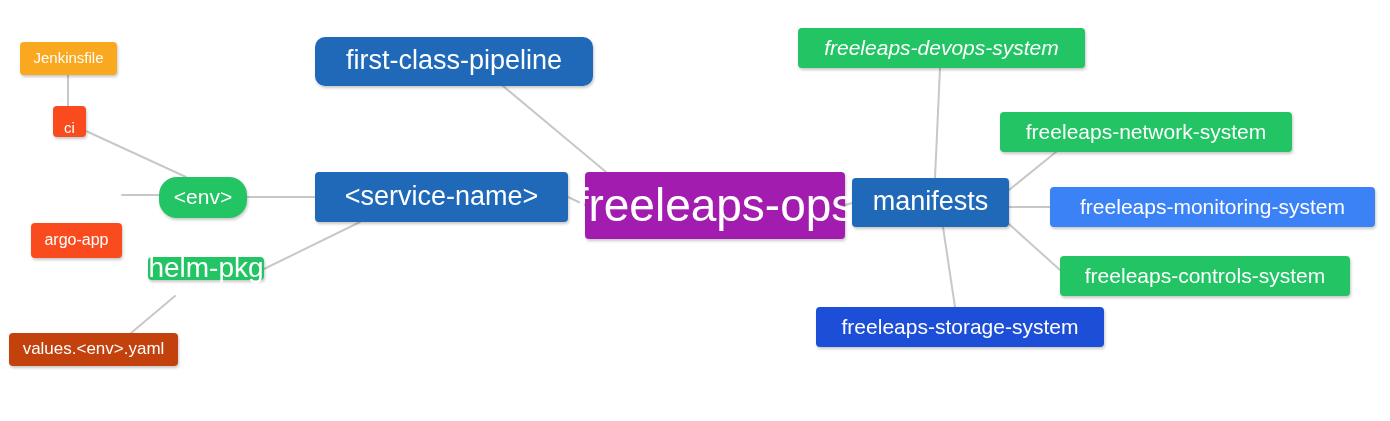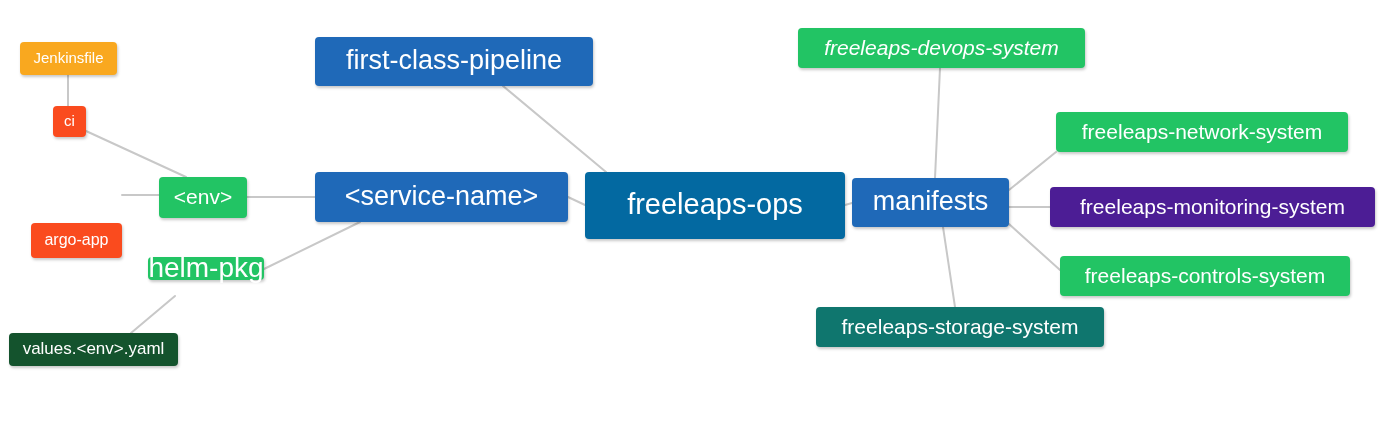--- a/index.html
+++ b/index.html
@@ -89,7 +89,7 @@
       <div class="node" style="left: 852px; top: 178px; width: 157px; height: 49px; background: rgb(31, 105, 184); font-size: 27px;">
         <span class="node-label">manifests</span>
       </div>
-      <div class="node" style="left: 315px; top: 37px; width: 278px; height: 49px; background: rgb(31, 105, 184); font-size: 27px;">
+      <div class="node" style="left: 315px; top: 37px; width: 278px; height: 49px; background: rgb(31, 105, 184); font-size: 27px; border-radius: 10px;">
         <span class="node-label">first-class-pipeline</span>
       </div>
       <div class="node" style="left: 159px; top: 177px; width: 88px; height: 41px; background: rgb(34, 196, 100); font-size: 21px;">

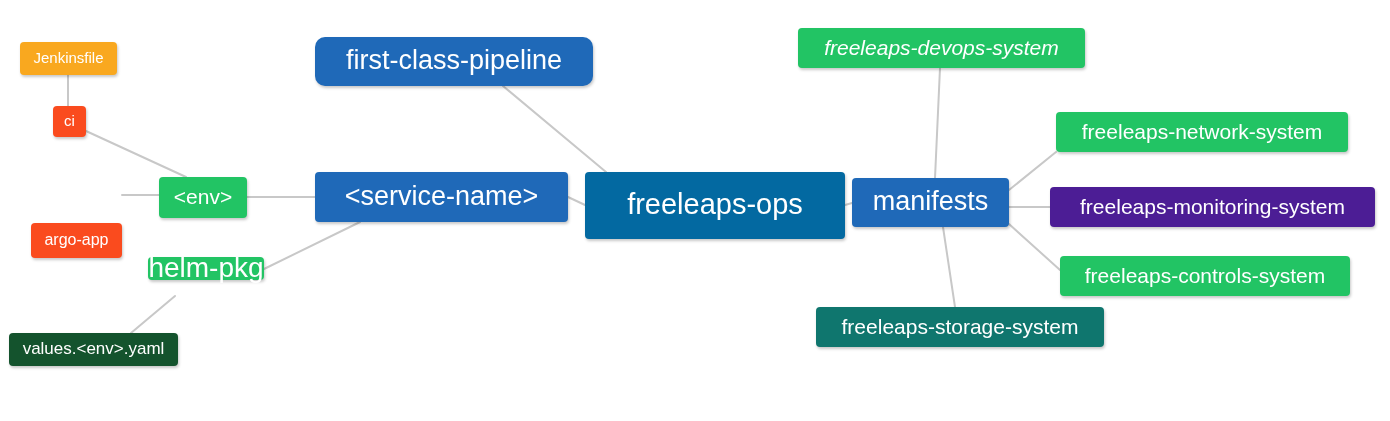--- a/index.html
+++ b/index.html
@@ -98,7 +98,7 @@
       <div class="node" style="left: 148px; top: 257px; width: 116px; height: 23px; background: rgb(34, 196, 100); font-size: 28px;">
         <span class="node-label">helm-pkg</span>
       </div>
-      <div class="node" style="left: 53px; top: 106px; width: 33px; height: 31px; background: rgb(250, 75, 30); font-size: 15px;">
+      <div class="node" style="left: 53px; top: 106px; width: 33px; height: 31px; background: rgb(250, 75, 30); font-size: 15px; align-items: flex-end;">
         <span class="node-label">ci</span>
       </div>
       <div class="node" style="left: 20px; top: 26px; width: 97px; height: 33px; background: rgb(249, 168, 31); font-size: 15px; margin-top: 16px;">

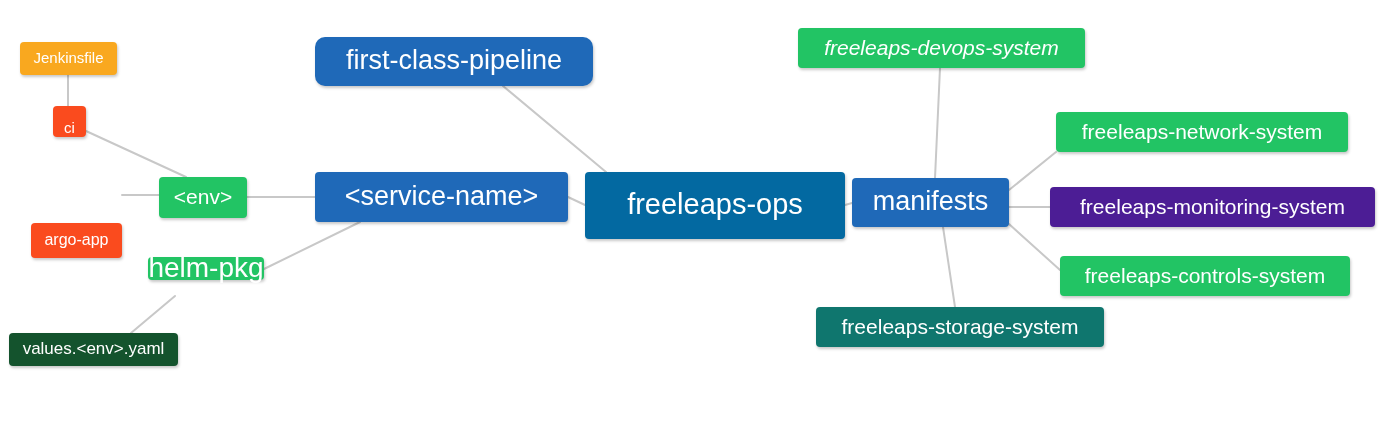--- a/index.html
+++ b/index.html
@@ -113,7 +113,7 @@
       <div class="node" style="left: 798px; top: 28px; width: 287px; height: 40px; background: rgb(34, 196, 100); font-size: 21px; font-style: italic;">
         <span class="node-label">freeleaps-devops-system</span>
       </div>
-      <div class="node" style="left: 1056px; top: 112px; width: 292px; height: 40px; background: rgb(34, 196, 100); font-size: 21px;">
+      <div class="node" style="left: 1000px; top: 112px; width: 292px; height: 40px; background: rgb(34, 196, 100); font-size: 21px;">
         <span class="node-label">freeleaps-network-system</span>
       </div>
       <div class="node" style="left: 1050px; top: 187px; width: 325px; height: 40px; background: #4c1d95; font-size: 21px;">

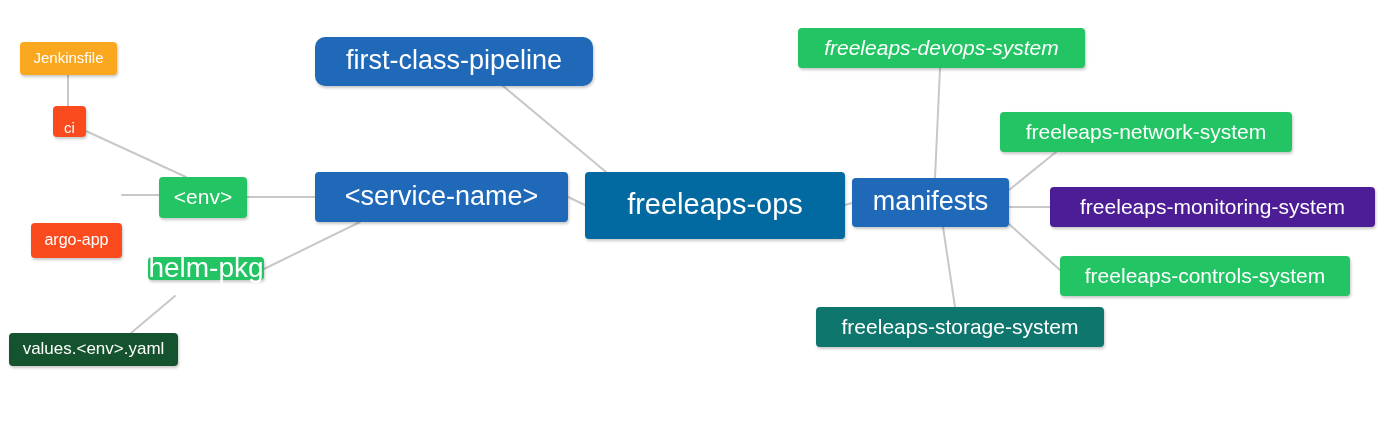--- a/index.html
+++ b/index.html
@@ -92,7 +92,7 @@
       <div class="node" style="left: 315px; top: 37px; width: 278px; height: 49px; background: rgb(31, 105, 184); font-size: 27px; border-radius: 10px;">
         <span class="node-label">first-class-pipeline</span>
       </div>
-      <div class="node" style="left: 159px; top: 177px; width: 88px; height: 41px; background: rgb(34, 196, 100); font-size: 21px;">
+      <div class="node" style="left: 159px; top: 177px; width: 88px; height: 41px; background: rgb(34, 196, 100); font-size: 21px; border-radius: 18px;">
         <span class="node-label">&lt;env&gt;</span>
       </div>
       <div class="node" style="left: 148px; top: 257px; width: 116px; height: 23px; background: rgb(34, 196, 100); font-size: 28px;">

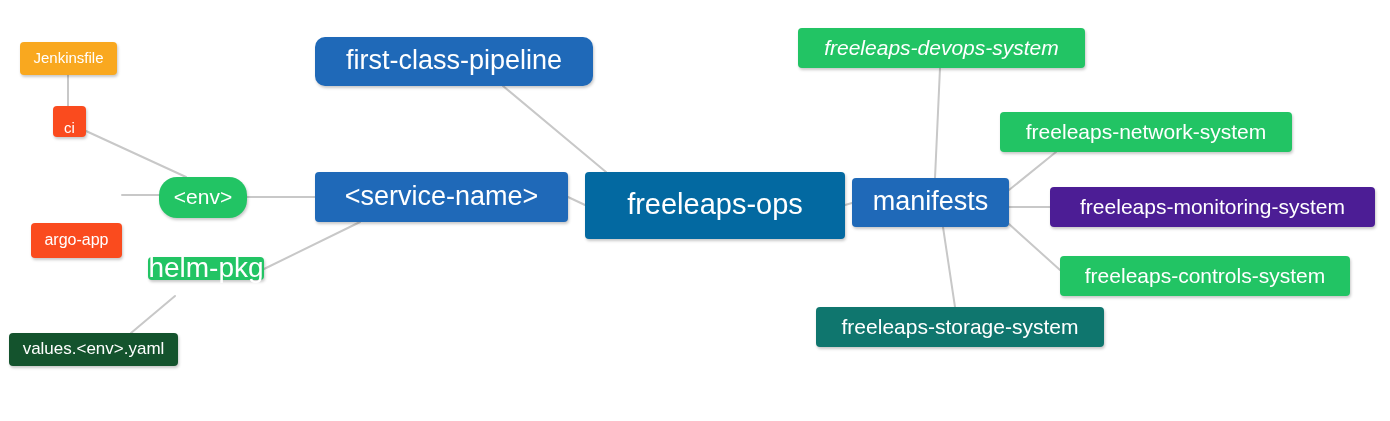--- a/index.html
+++ b/index.html
@@ -80,7 +80,7 @@
   </svg>
 
   <div id="nodes-layer">
-      <div class="node" style="left: 585px; top: 172px; width: 260px; height: 67px; background: #0369a1; font-size: 29px;">
+      <div class="node" style="left: 585px; top: 172px; width: 260px; height: 67px; background: #a21caf; font-size: 46px;">
         <span class="node-label">freeleaps-ops</span>
       </div>
       <div class="node" style="left: 315px; top: 172px; width: 253px; height: 50px; background: rgb(31, 105, 184); font-size: 27px;">

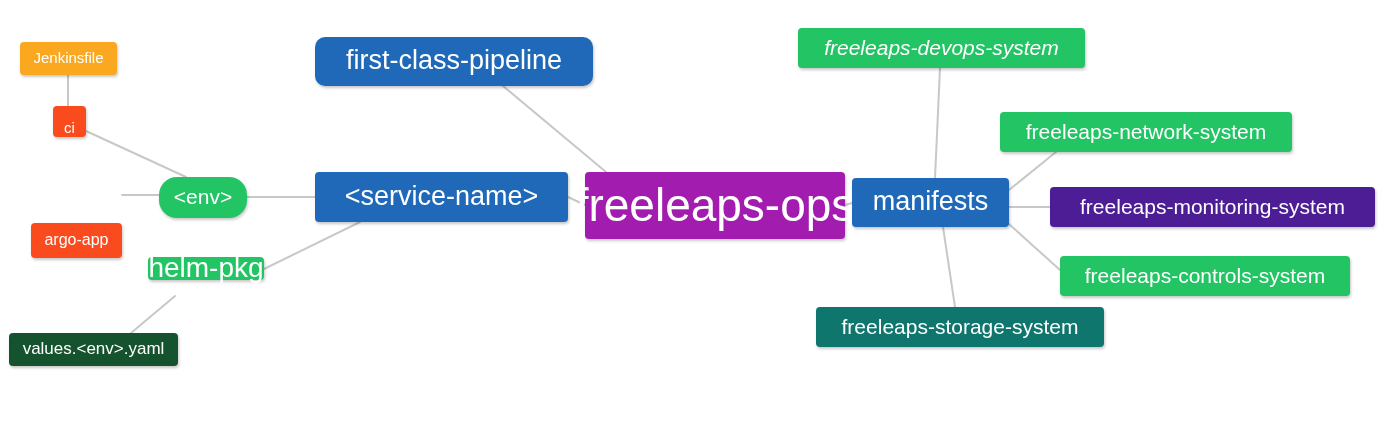--- a/index.html
+++ b/index.html
@@ -116,7 +116,7 @@
       <div class="node" style="left: 1000px; top: 112px; width: 292px; height: 40px; background: rgb(34, 196, 100); font-size: 21px;">
         <span class="node-label">freeleaps-network-system</span>
       </div>
-      <div class="node" style="left: 1050px; top: 187px; width: 325px; height: 40px; background: #4c1d95; font-size: 21px;">
+      <div class="node" style="left: 1050px; top: 187px; width: 325px; height: 40px; background: #3b82f6; font-size: 21px;">
         <span class="node-label">freeleaps-monitoring-system</span>
       </div>
       <div class="node" style="left: 1060px; top: 256px; width: 290px; height: 40px; background: rgb(34, 196, 100); font-size: 21px;">

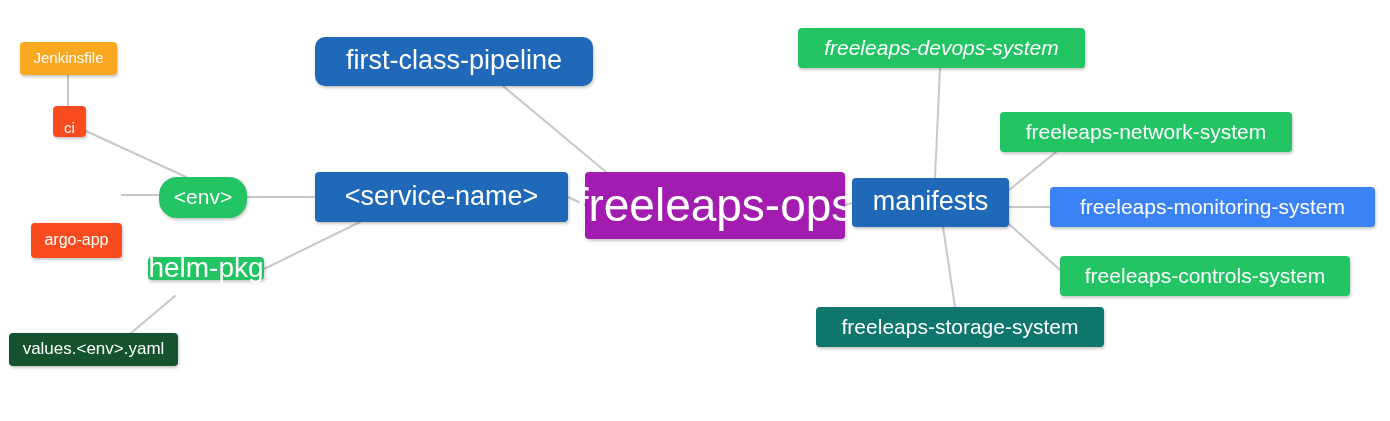--- a/index.html
+++ b/index.html
@@ -122,7 +122,7 @@
       <div class="node" style="left: 1060px; top: 256px; width: 290px; height: 40px; background: rgb(34, 196, 100); font-size: 21px;">
         <span class="node-label">freeleaps-controls-system</span>
       </div>
-      <div class="node" style="left: 816px; top: 307px; width: 288px; height: 40px; background: #0f766e; font-size: 21px;">
+      <div class="node" style="left: 816px; top: 307px; width: 288px; height: 40px; background: #1d4ed8; font-size: 21px;">
         <span class="node-label">freeleaps-storage-system</span>
       </div>
     </div>

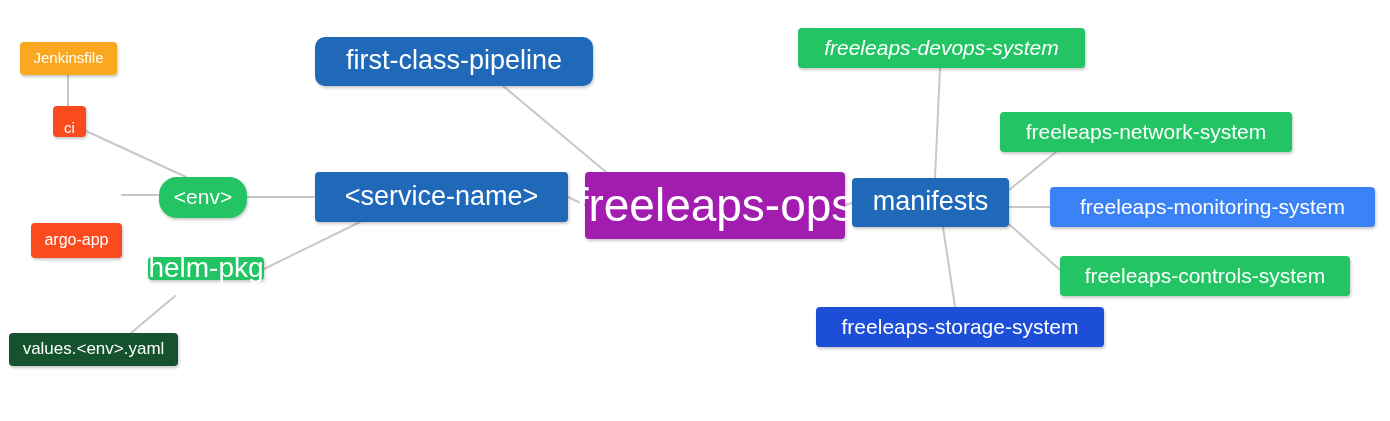--- a/index.html
+++ b/index.html
@@ -107,7 +107,7 @@
       <div class="node" style="left: 31px; top: 179px; width: 91px; height: 35px; background: rgb(250, 75, 30); font-size: 16px; margin-top: 44px;">
         <span class="node-label">argo-app</span>
       </div>
-      <div class="node" style="left: 9px; top: 333px; width: 169px; height: 33px; background: #14532d; font-size: 17px;">
+      <div class="node" style="left: 9px; top: 333px; width: 169px; height: 33px; background: #c2410c; font-size: 17px;">
         <span class="node-label">values.&lt;env&gt;.yaml</span>
       </div>
       <div class="node" style="left: 798px; top: 28px; width: 287px; height: 40px; background: rgb(34, 196, 100); font-size: 21px; font-style: italic;">

